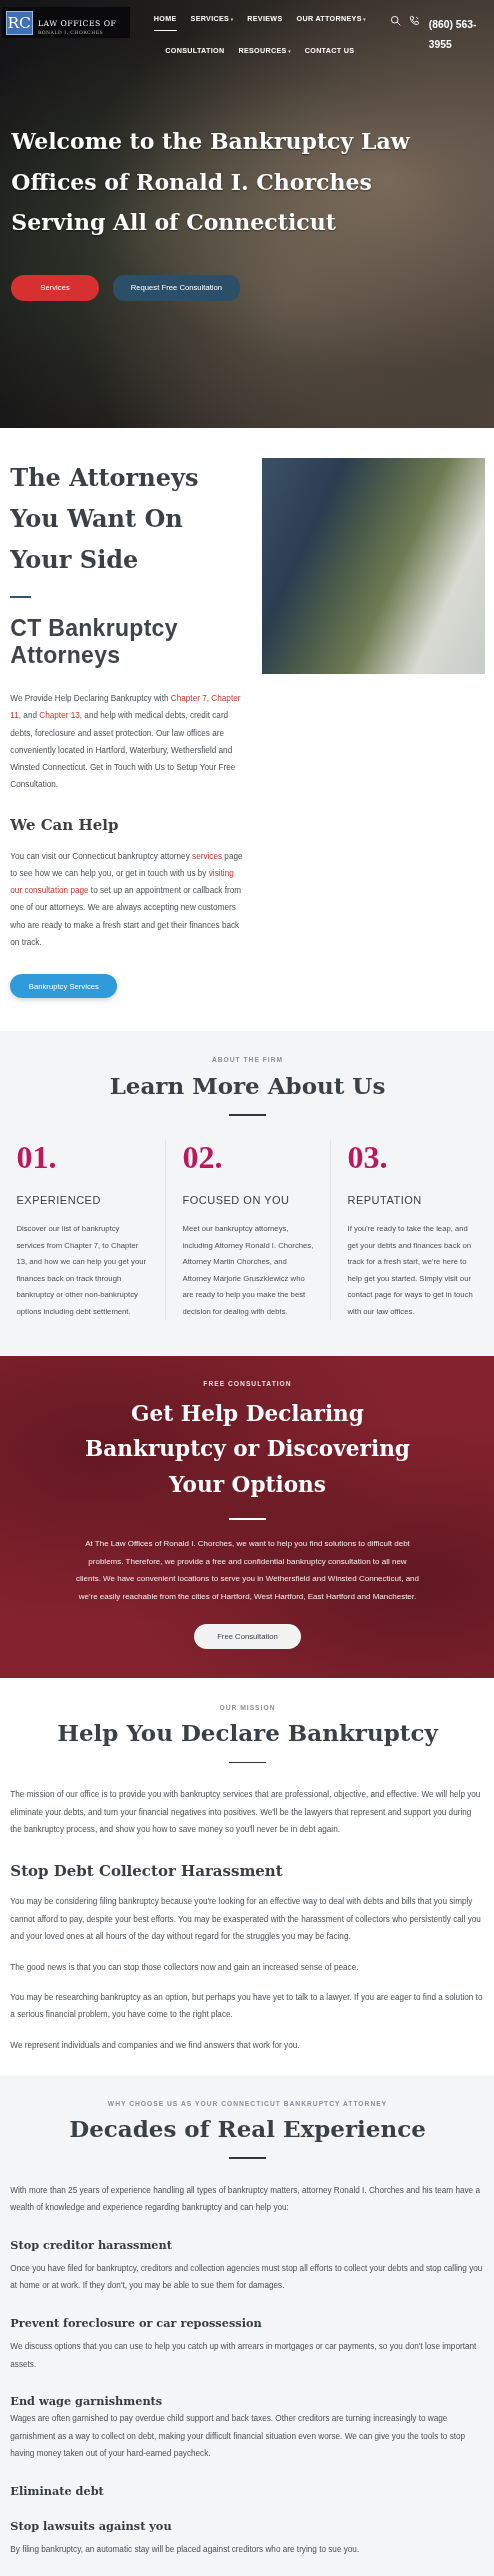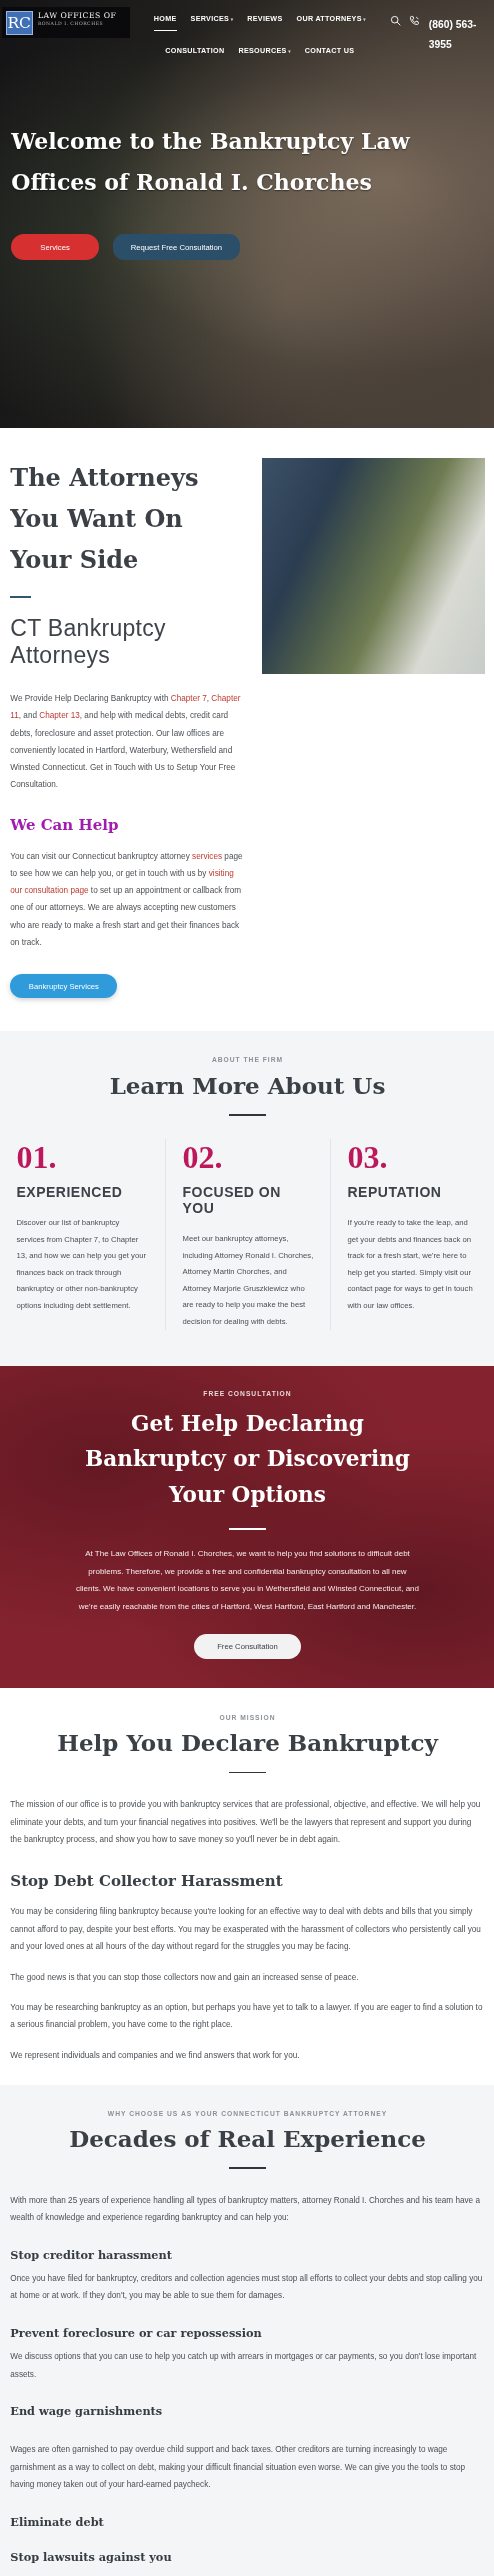--- a/index.html
+++ b/index.html
@@ -18,7 +18,7 @@
  radial-gradient(ellipse at 30% 55%,rgba(70,80,60,.5),transparent 60%),
  linear-gradient(100deg,#141416 0%,#1f1e1c 30%,#35302a 62%,#4c423a 100%);}
 .site-header{display:flex;align-items:flex-start;padding:7.2px 8.2px 0 2.1px}
-.logo{display:flex;align-items:flex-start;background:#0a0a0c;padding:3.6px 13.4px 3.6px 3.6px;gap:5.2px;flex:0 0 auto}
+.logo{display:flex;align-items:flex-end;background:#0a0a0c;padding:3.6px 13.4px 3.6px 3.6px;gap:5.2px;flex:0 0 auto}
 .logo-badge{width:27px;height:24px;background:#3f6fb5;color:#fff;font-family:"DejaVu Serif",serif;font-size:15.5px;display:flex;align-items:center;justify-content:center;border:0.5px solid #9db6dd}
 .logo-t1{color:#f2f2f2;font-family:"DejaVu Serif",serif;font-size:7.7px;letter-spacing:0.5px}
 .logo-t2{color:#b9b3ab;font-family:"DejaVu Serif",serif;font-size:4.6px;letter-spacing:0.5px;margin-top:1.5px}

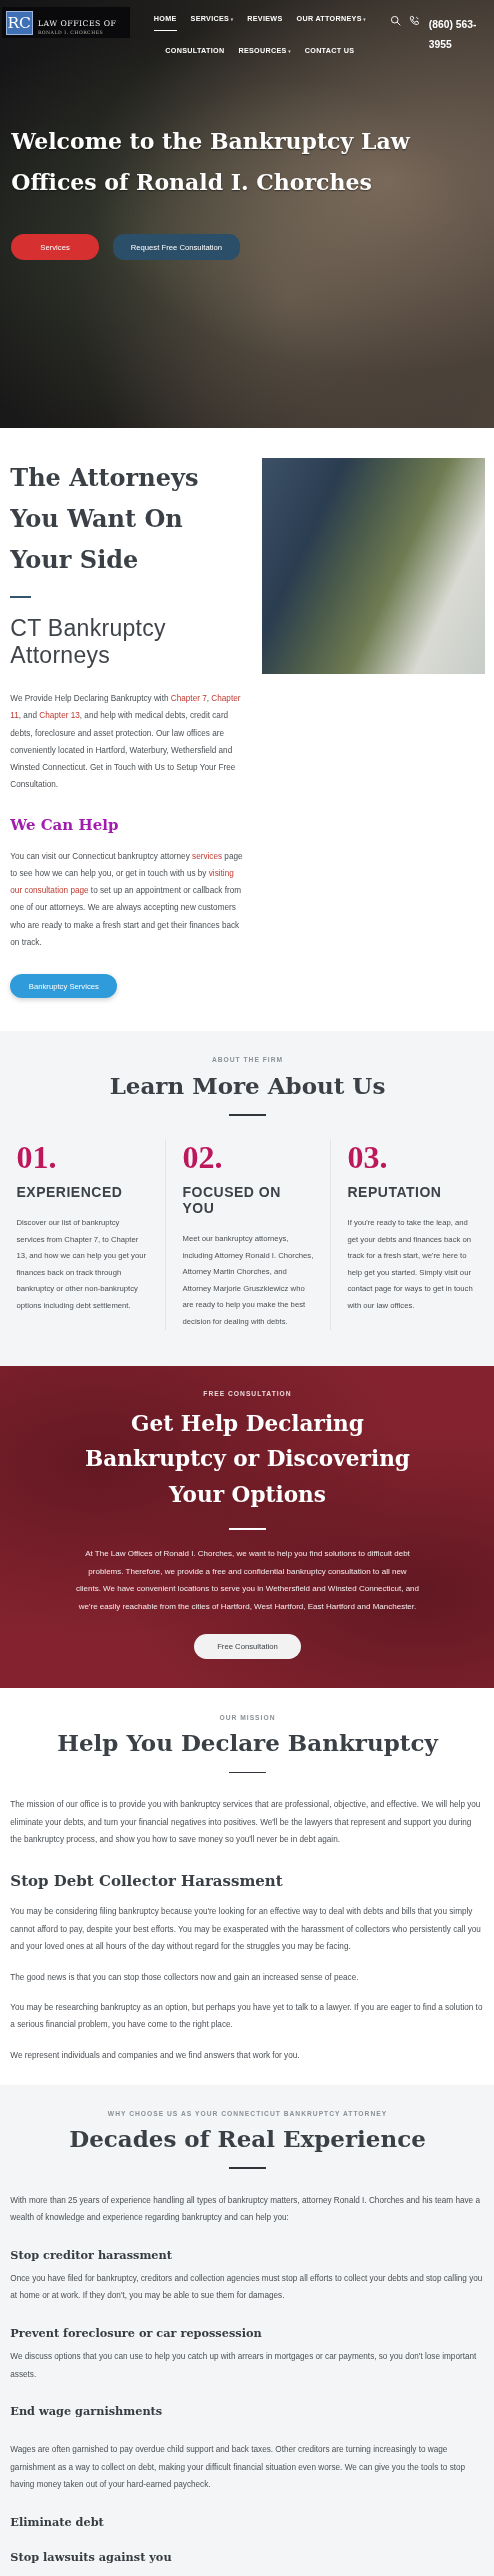--- a/index.html
+++ b/index.html
@@ -108,6 +108,7 @@
     <h1 class="hero-title">
       <span style="display:block">Welcome to the Bankruptcy Law</span>
       <span style="display:block">Offices of Ronald I. Chorches</span>
+      <span style="display:block">Serving All of Connecticut</span>
     </h1>
     <div class="hero-btns">
       <button class="btn btn-red">Services</button>

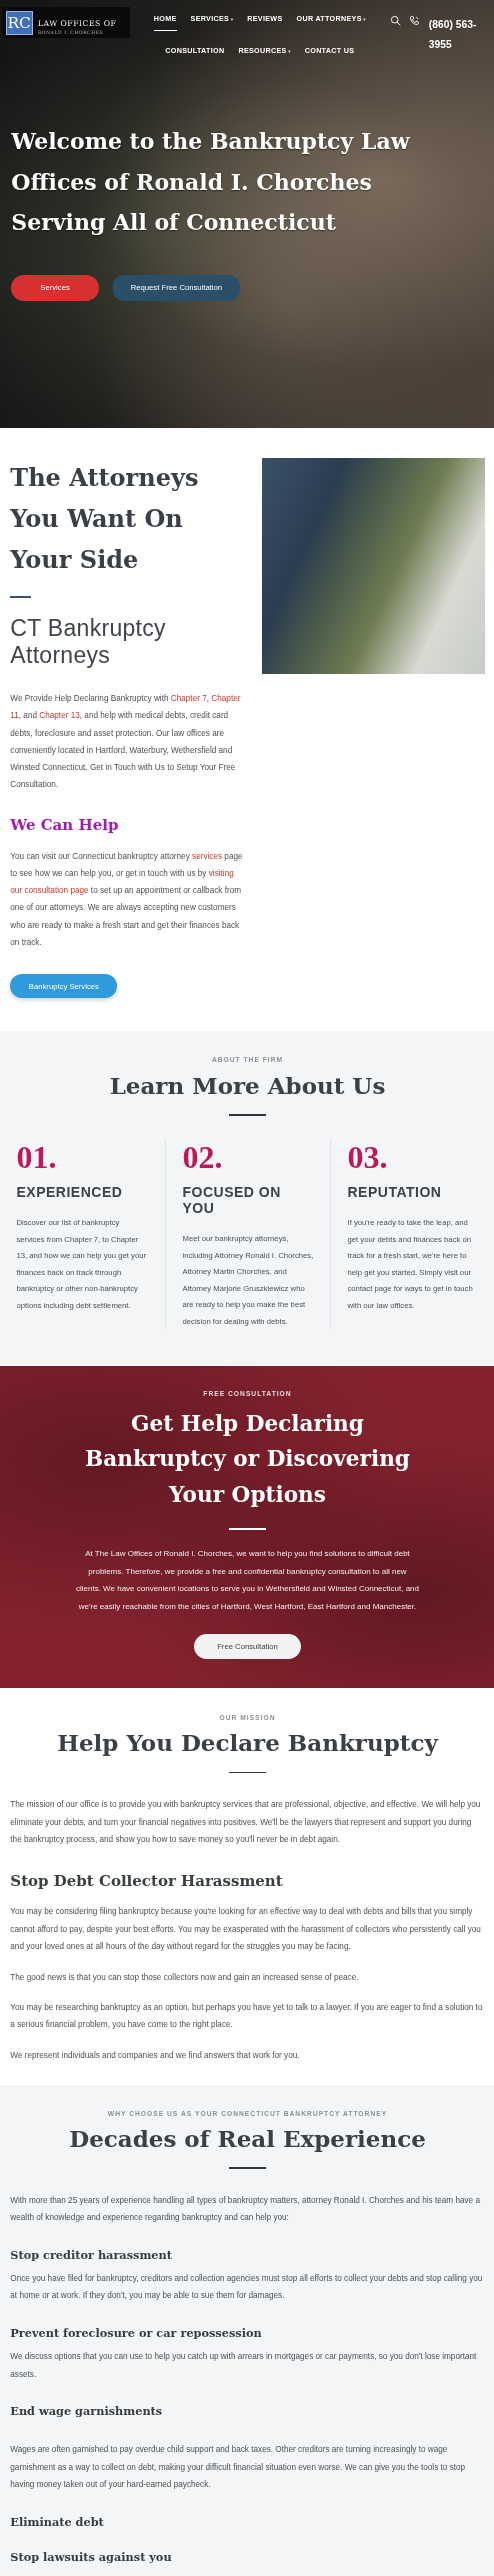--- a/index.html
+++ b/index.html
@@ -40,7 +40,7 @@
 .intro-grid{display:grid;grid-template-columns:237px 1fr;gap:14.4px}
 .intro h2{font-family:"DejaVu Serif",serif;font-size:24px;line-height:1.7;color:#3a4046;font-weight:bold}
 .bluedash{width:20.6px;height:2.1px;background:#33566e;margin:15.5px 0 17.5px}
-.intro h3{font-size:23px;font-weight:400;color:#3f444a;letter-spacing:0.3px;margin-bottom:20.6px}
+.intro h3{font-size:23px;font-weight:700;color:#3f444a;letter-spacing:0.3px;margin-bottom:20.6px}
 .intro h4{font-family:"DejaVu Serif",serif;font-size:15px;color:#a21caf;margin:23px 0 13.4px}
 .btn-blue{background:#2f9bdb;color:#fff;border-radius:13.4px;padding:7.7px 18.5px;margin-top:23px;box-shadow:0 2.1px 5.2px rgba(0,0,0,.18)}
 .handshake{width:100%;height:216px;background:

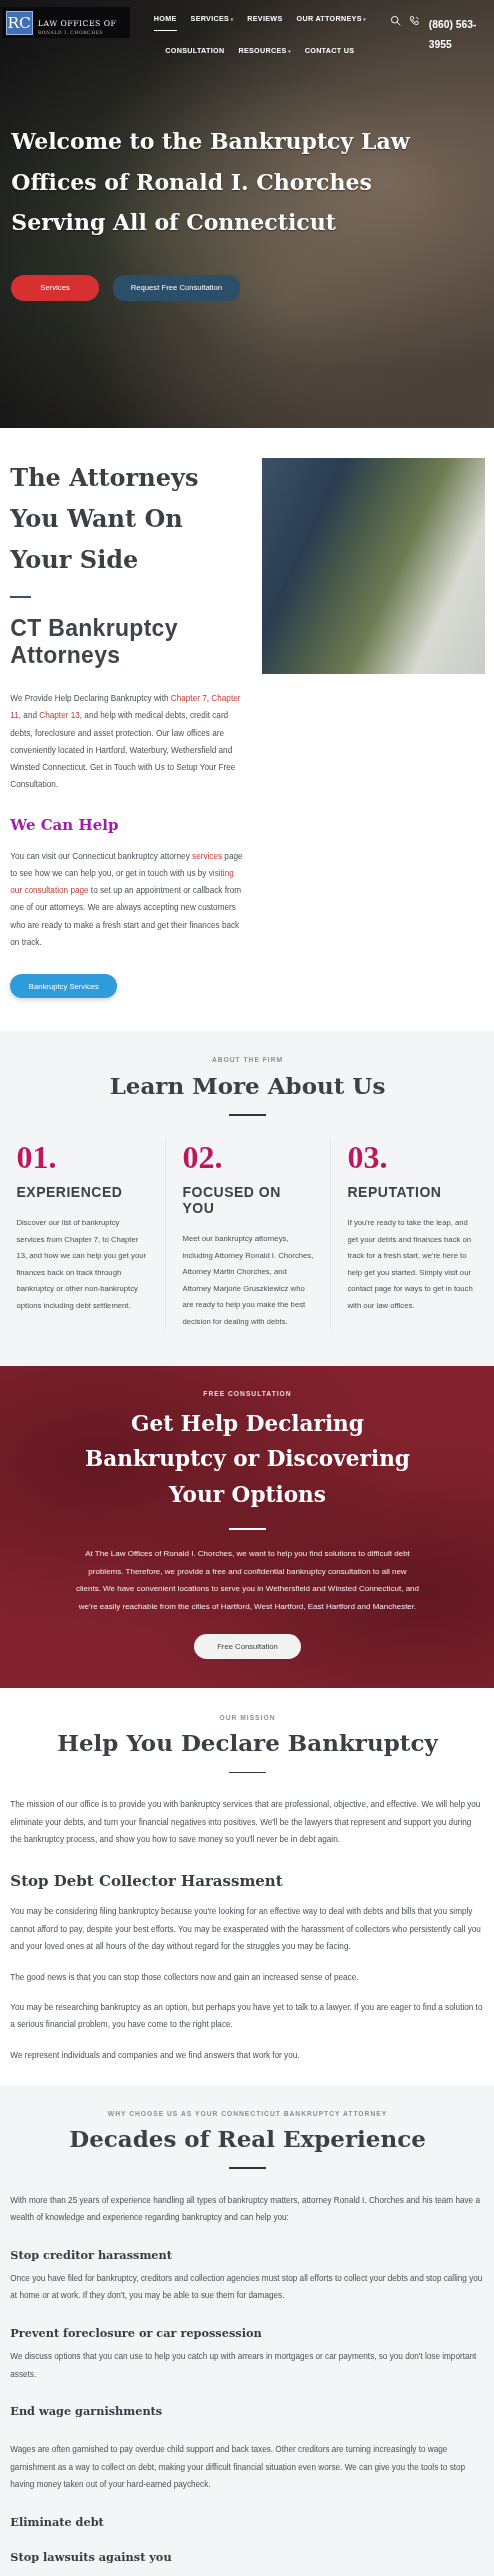--- a/index.html
+++ b/index.html
@@ -41,7 +41,7 @@
 .intro h2{font-family:"DejaVu Serif",serif;font-size:24px;line-height:1.7;color:#3a4046;font-weight:bold}
 .bluedash{width:20.6px;height:2.1px;background:#33566e;margin:15.5px 0 17.5px}
 .intro h3{font-size:23px;font-weight:700;color:#3f444a;letter-spacing:0.3px;margin-bottom:20.6px}
-.intro h4{font-family:"DejaVu Serif",serif;font-size:15px;color:#a21caf;margin:23px 0 13.4px}
+.intro h4{font-family:"DejaVu Serif",serif;font-size:15px;color:#404040;margin:23px 0 13.4px}
 .btn-blue{background:#2f9bdb;color:#fff;border-radius:13.4px;padding:7.7px 18.5px;margin-top:23px;box-shadow:0 2.1px 5.2px rgba(0,0,0,.18)}
 .handshake{width:100%;height:216px;background:
  linear-gradient(115deg,#3c5166 0%,#31445a 16%,#2b3d50 26%,#4c5c4b 42%,#6f7c52 58%,#d9dad3 78%,#c7ccc8 100%);}

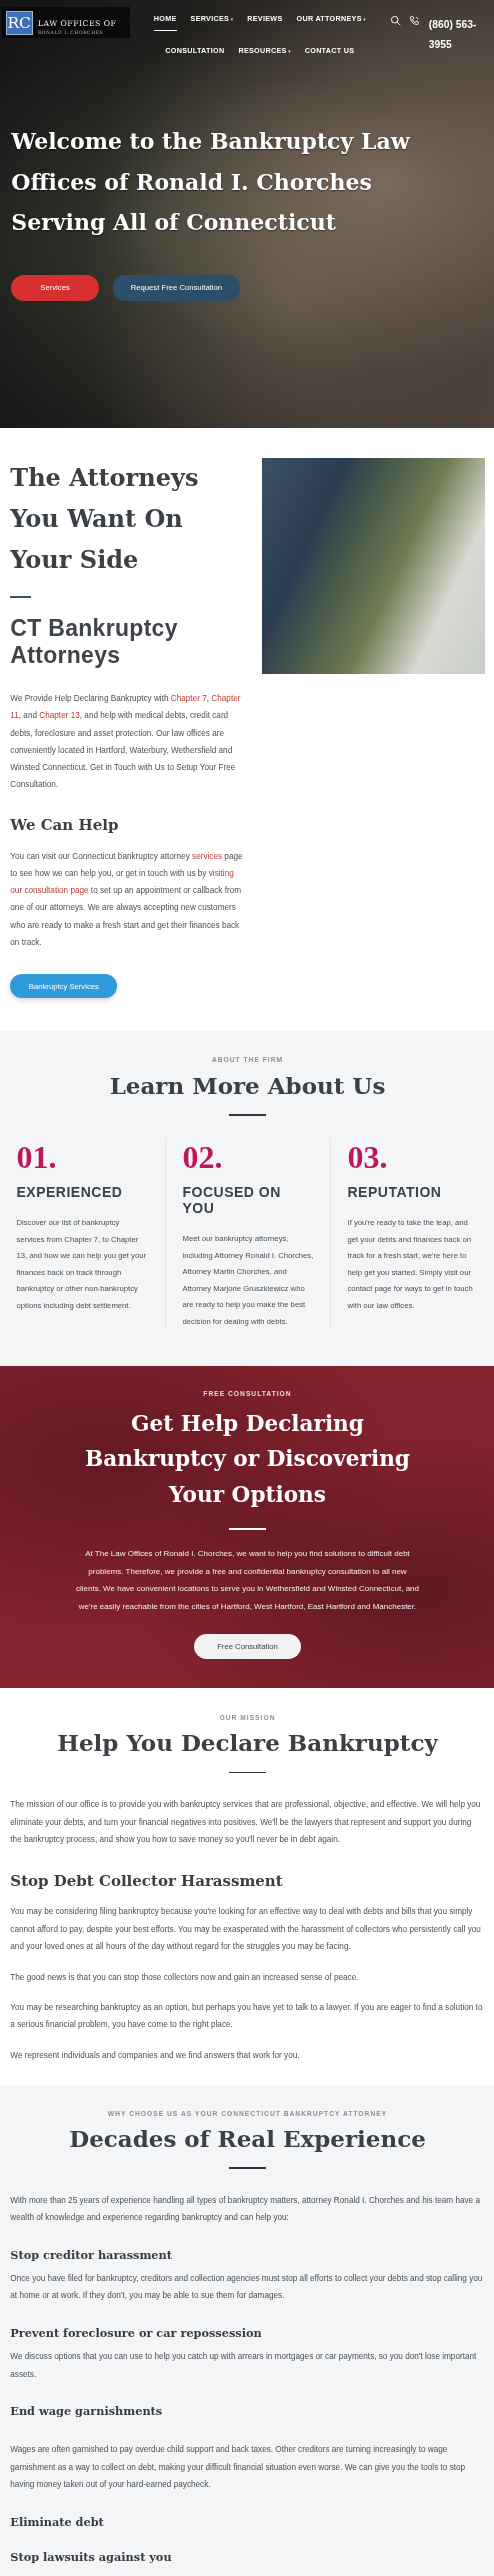--- a/index.html
+++ b/index.html
@@ -51,7 +51,7 @@
 .about-col{padding:0 16.5px}
 .about-col+.about-col{border-left:0.5px solid #e1e5e8}
 .about-num{font-family:Liberation Serif, serif;font-size:32px;color:#be185d;font-weight:bold}
-.about-sub{font-size:14px;font-weight:bold;color:#3c4248;letter-spacing:0.5px;margin-top:8px}
+.about-sub{font-size:11px;font-weight:normal;color:#3c4248;letter-spacing:0.5px;margin-top:18px}
 .about-col p{font-size:7.7px;line-height:2.15;color:#4b5055;margin-top:15.5px}
 
 .maroon{min-height:201px;background:

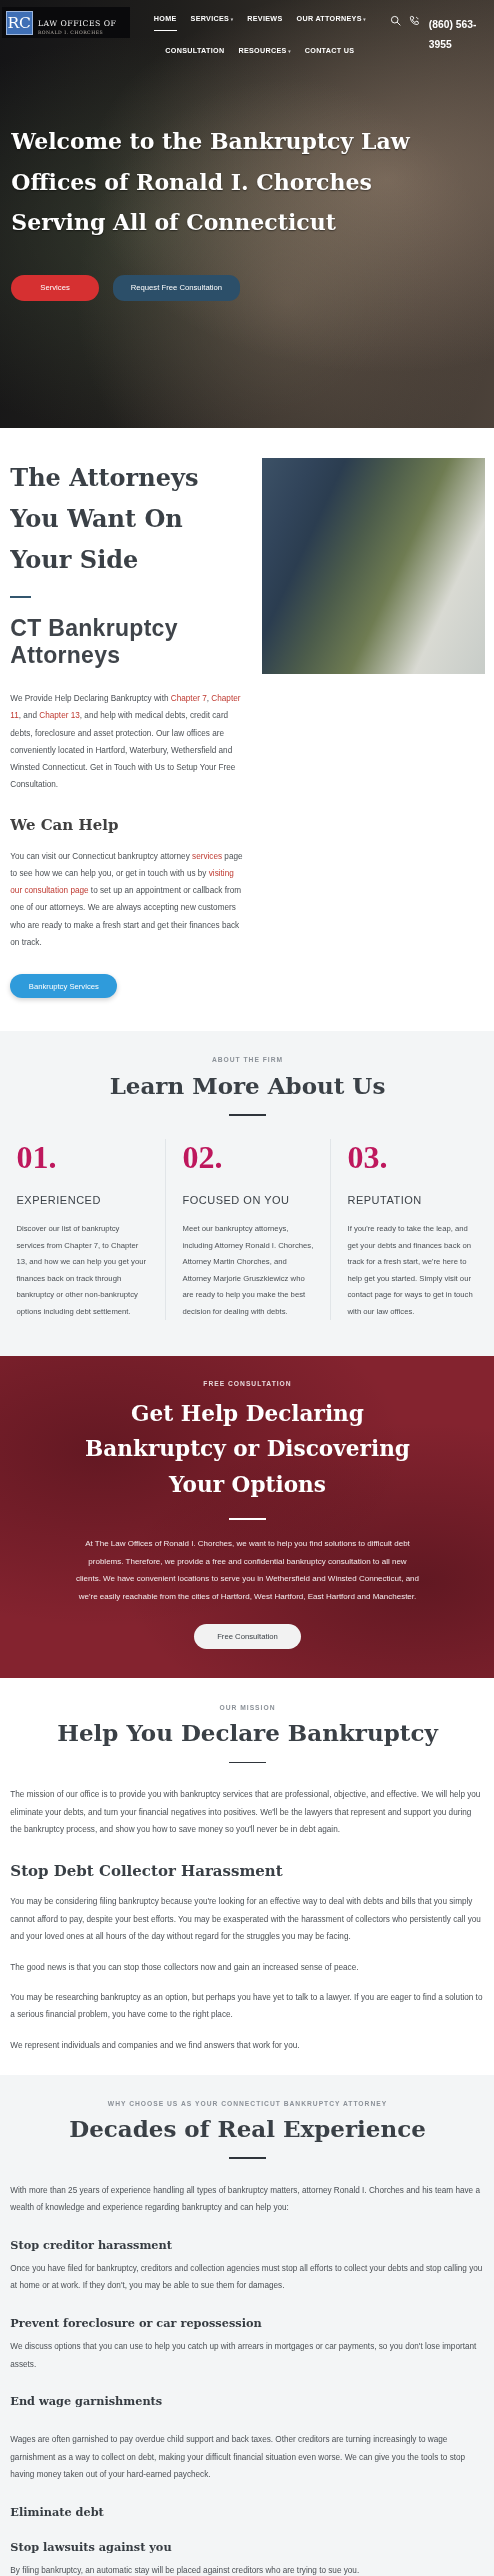--- a/index.html
+++ b/index.html
@@ -205,7 +205,7 @@
       </div>
       <div>
         <h3 class="item">End wage garnishments</h3>
-        <p class="body" style="margin-top:23px">Wages are often garnished to pay overdue child support and back taxes. Other creditors are turning increasingly to wage garnishment as a way to collect on debt, making your difficult financial situation even worse. We can give you the tools to stop having money taken out of your hard-earned paycheck.</p>
+        <p class="body" style="margin-top:2px">Wages are often garnished to pay overdue child support and back taxes. Other creditors are turning increasingly to wage garnishment as a way to collect on debt, making your difficult financial situation even worse. We can give you the tools to stop having money taken out of your hard-earned paycheck.</p>
       </div>
       <div>
         <h3 class="item">Eliminate debt</h3>

